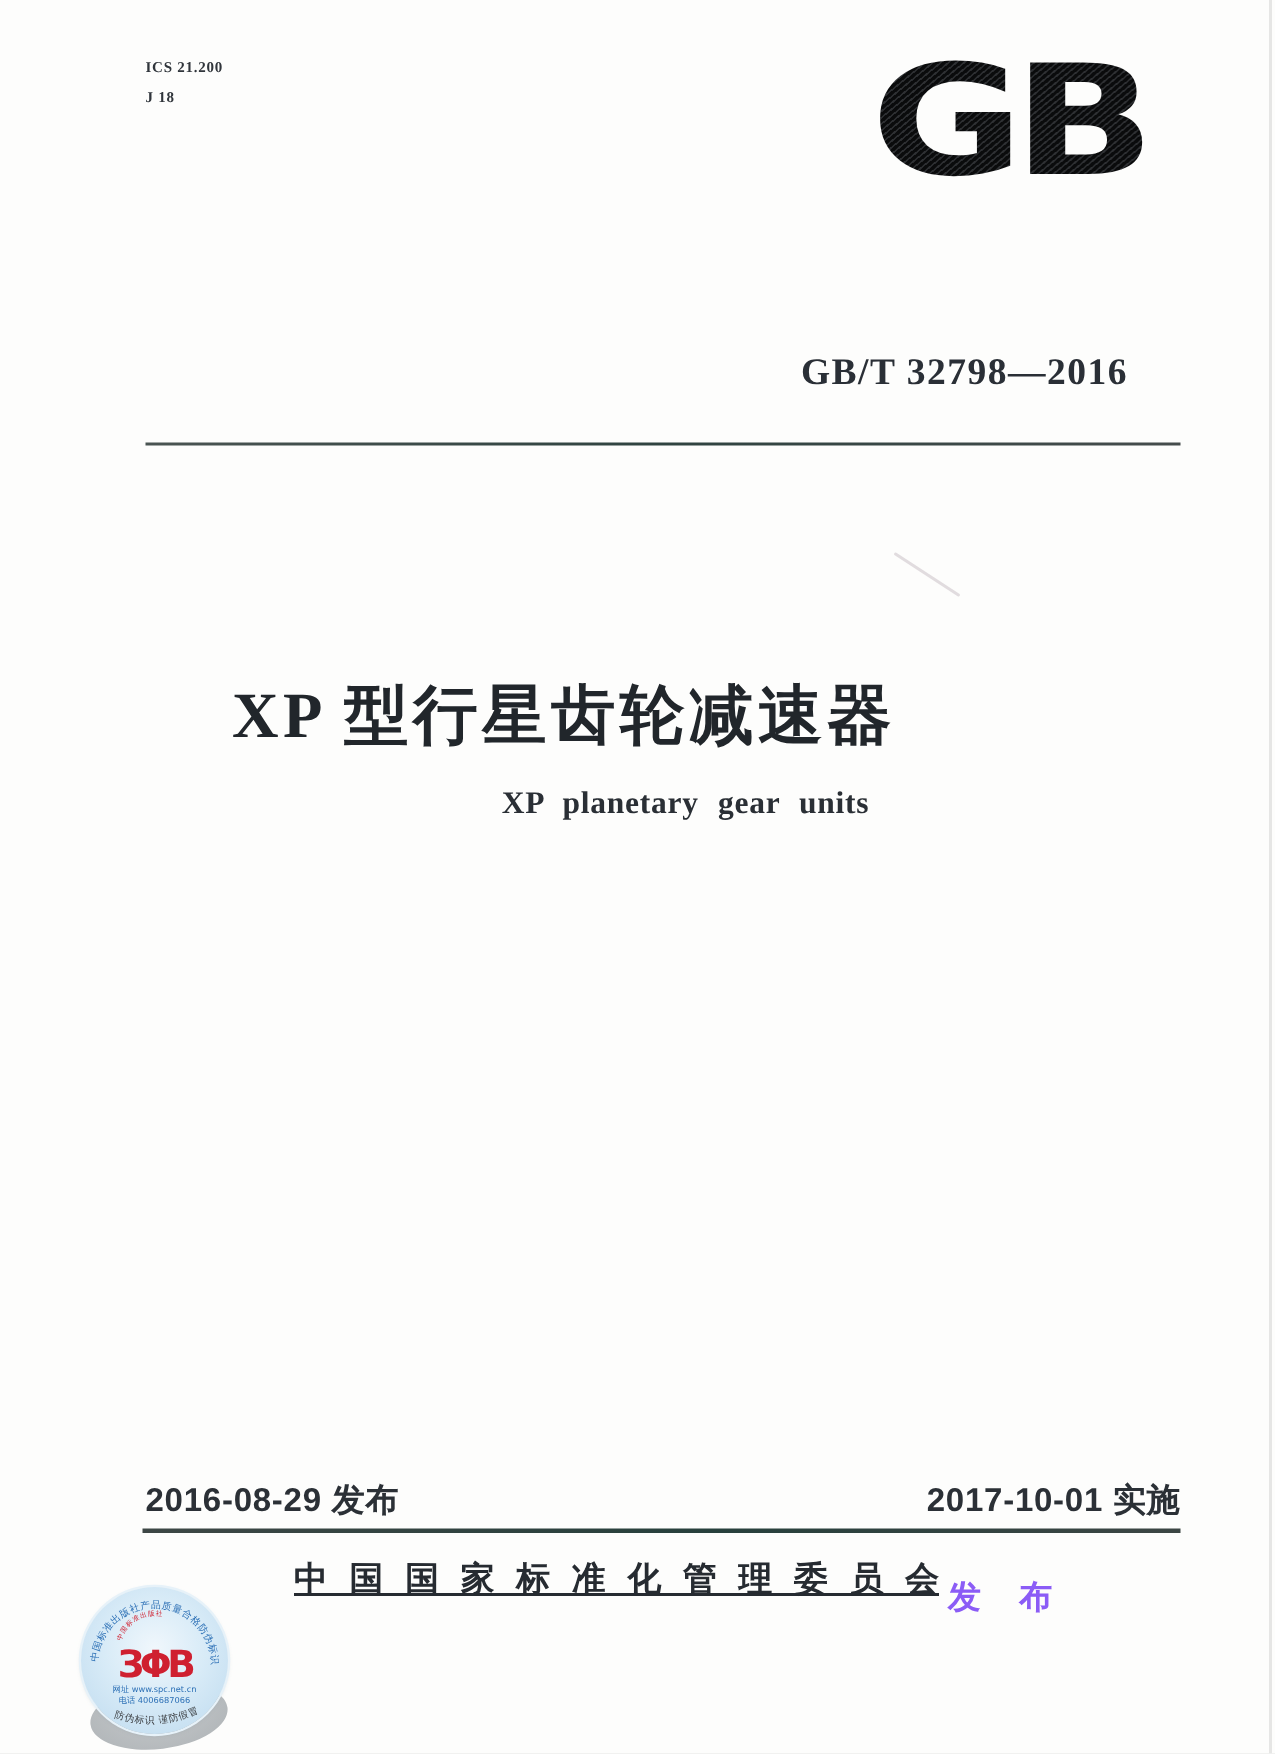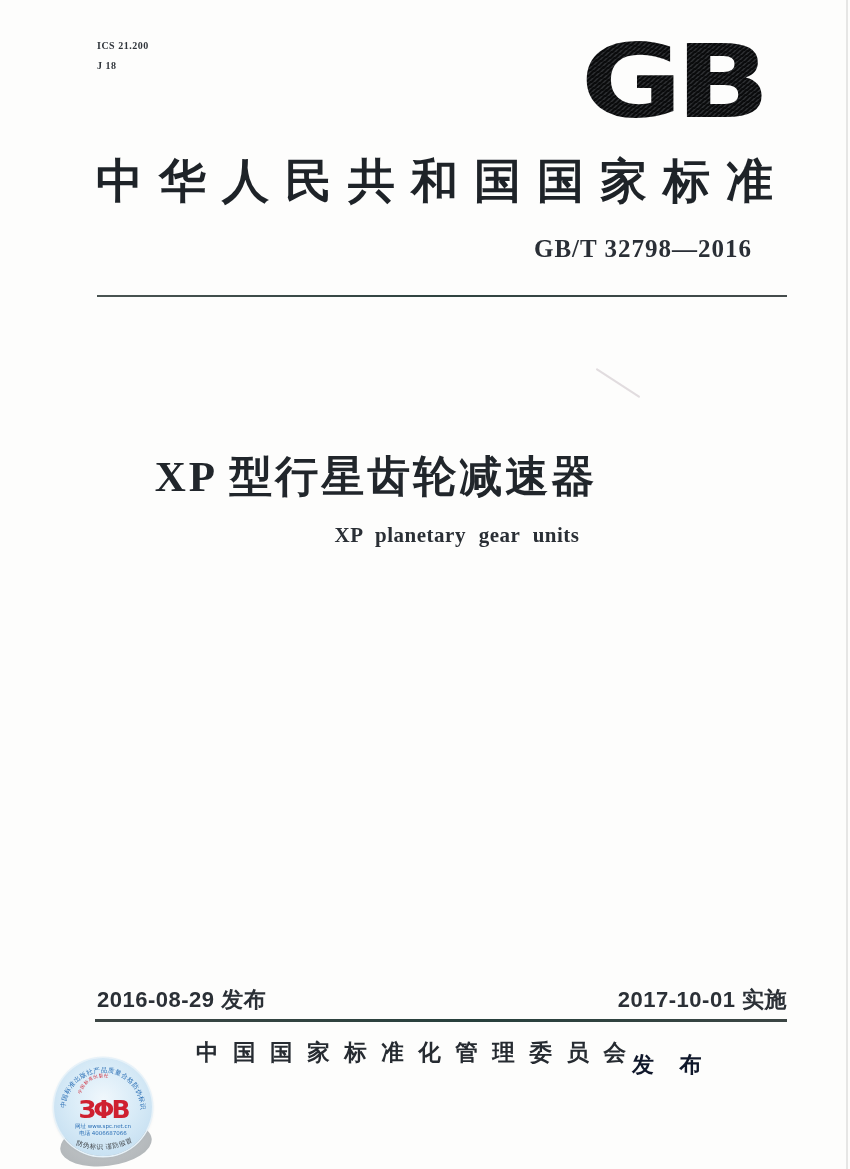--- a/index.html
+++ b/index.html
@@ -123,7 +123,6 @@
     <span>GB</span>
   </div>
 
-  <div class="heading">中华人民共和国国家标准</div>
 
   <div class="std-number">GB/T 32798—2016</div>
 

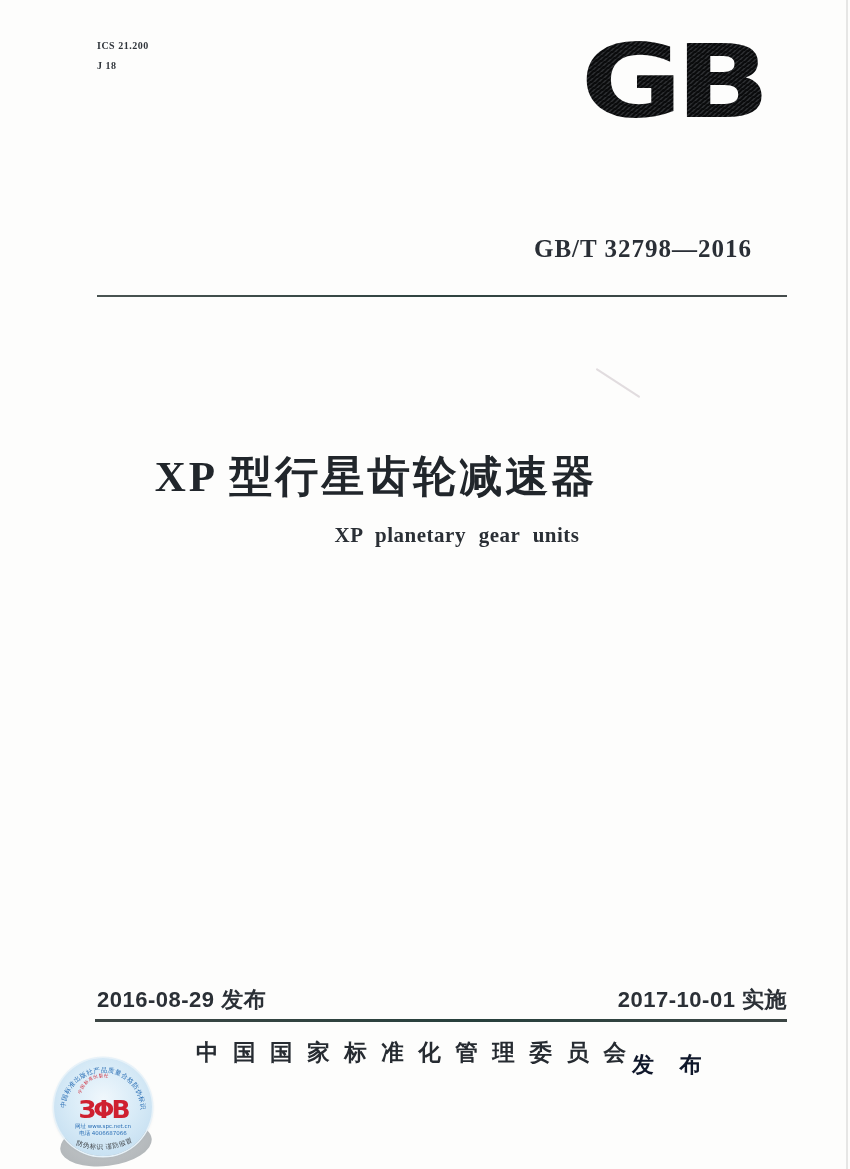--- a/index.html
+++ b/index.html
@@ -87,7 +87,7 @@
     font-size:22.5px;font-weight:bold;line-height:29px;color:#262b31;
   }
   .issuer .l1{white-space:nowrap;letter-spacing:.3px;}
-  .issuer .l2{text-align:justify;text-align-last:justify;}
+  .issuer .l2{text-align:justify;text-align-last:justify;text-decoration:underline;}
   .publish-label{
     position:absolute;left:632px;top:1050px;
     font-size:22px;font-weight:bold;color:#0f172a;

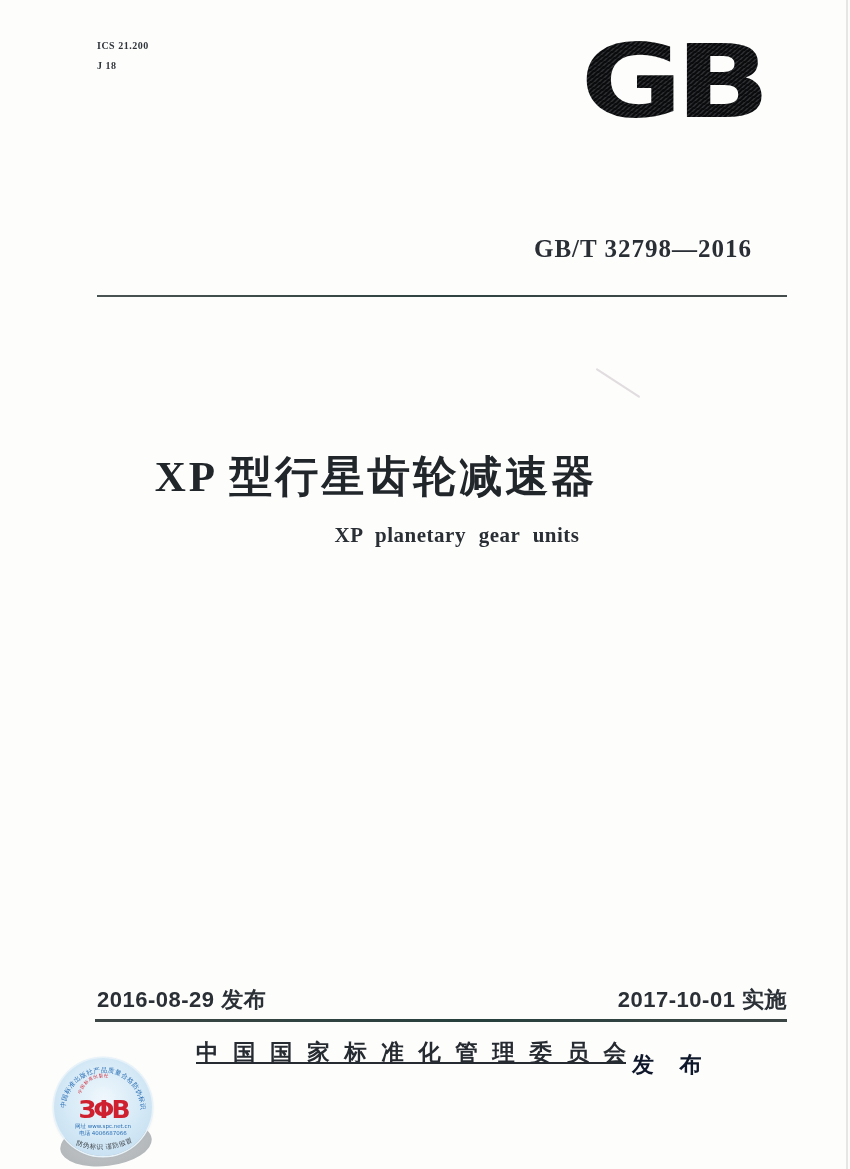--- a/index.html
+++ b/index.html
@@ -90,7 +90,7 @@
   .issuer .l2{text-align:justify;text-align-last:justify;text-decoration:underline;}
   .publish-label{
     position:absolute;left:632px;top:1050px;
-    font-size:22px;font-weight:bold;color:#0f172a;
+    font-size:22px;font-weight:bold;color:#8b5cf6;
     letter-spacing:10px;white-space:nowrap;text-align:right;
   }
   

